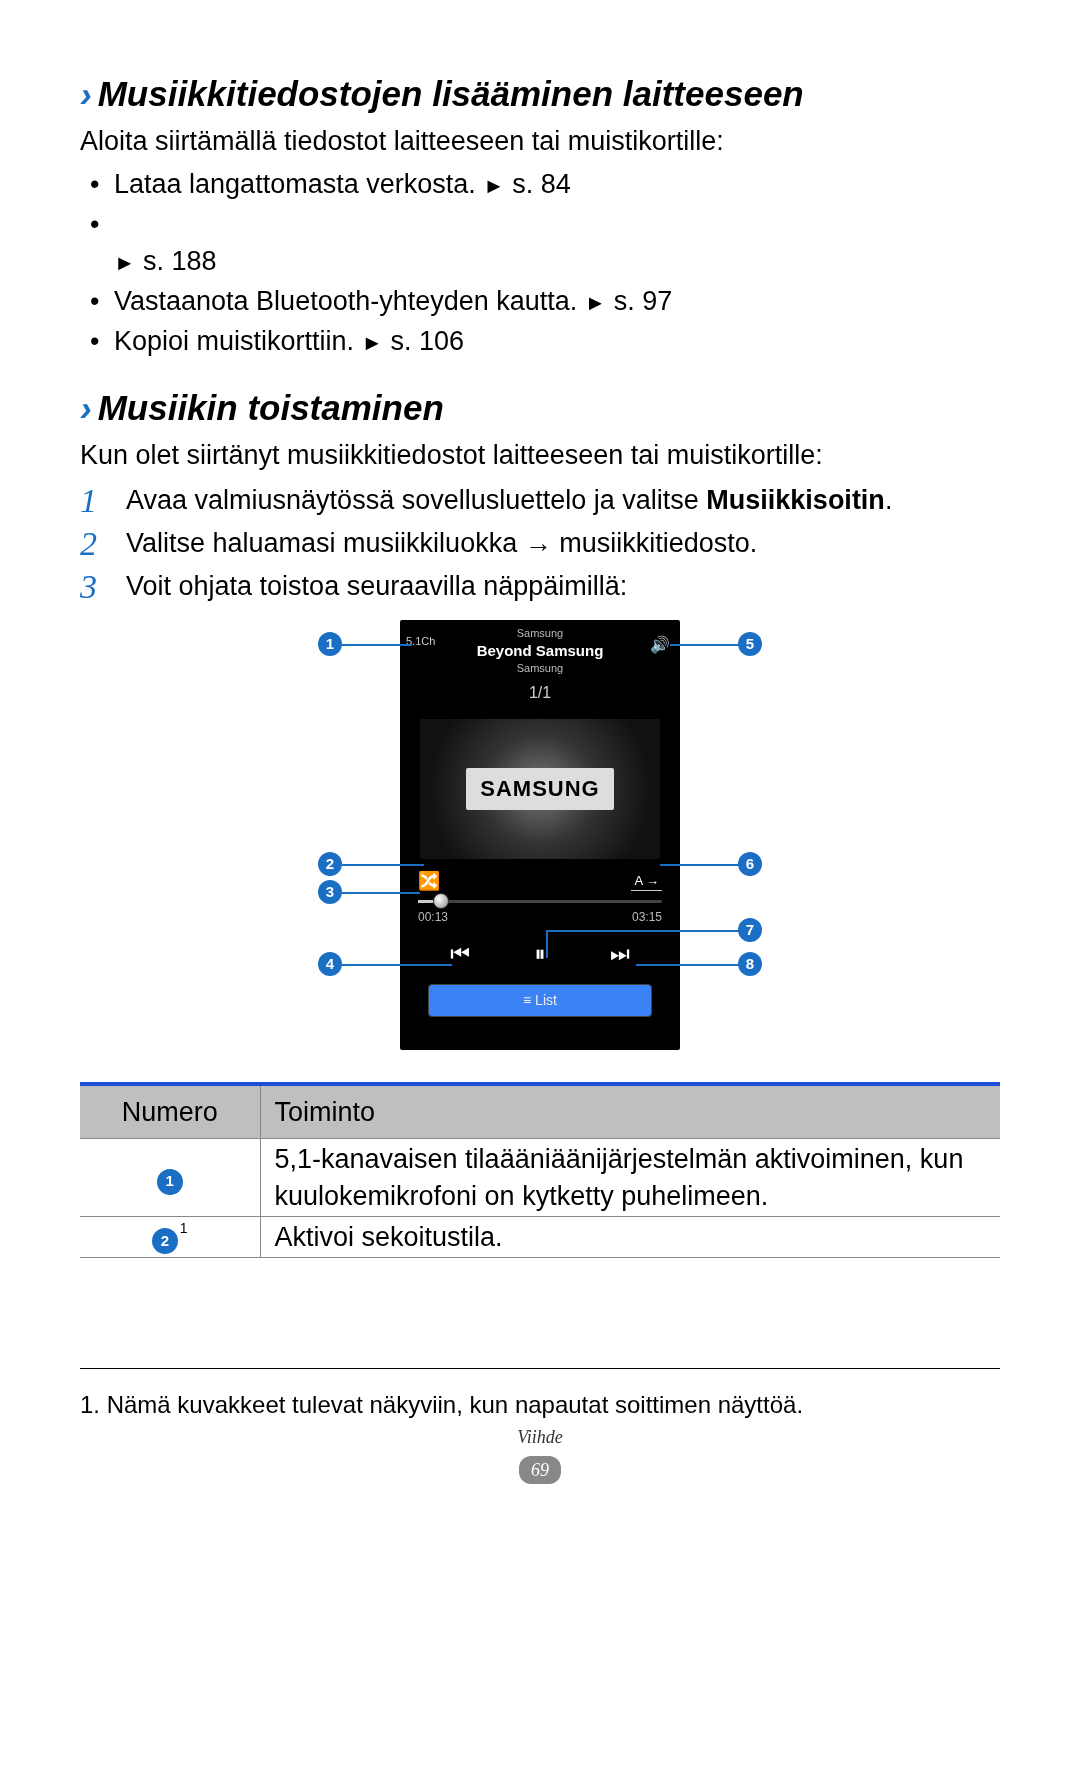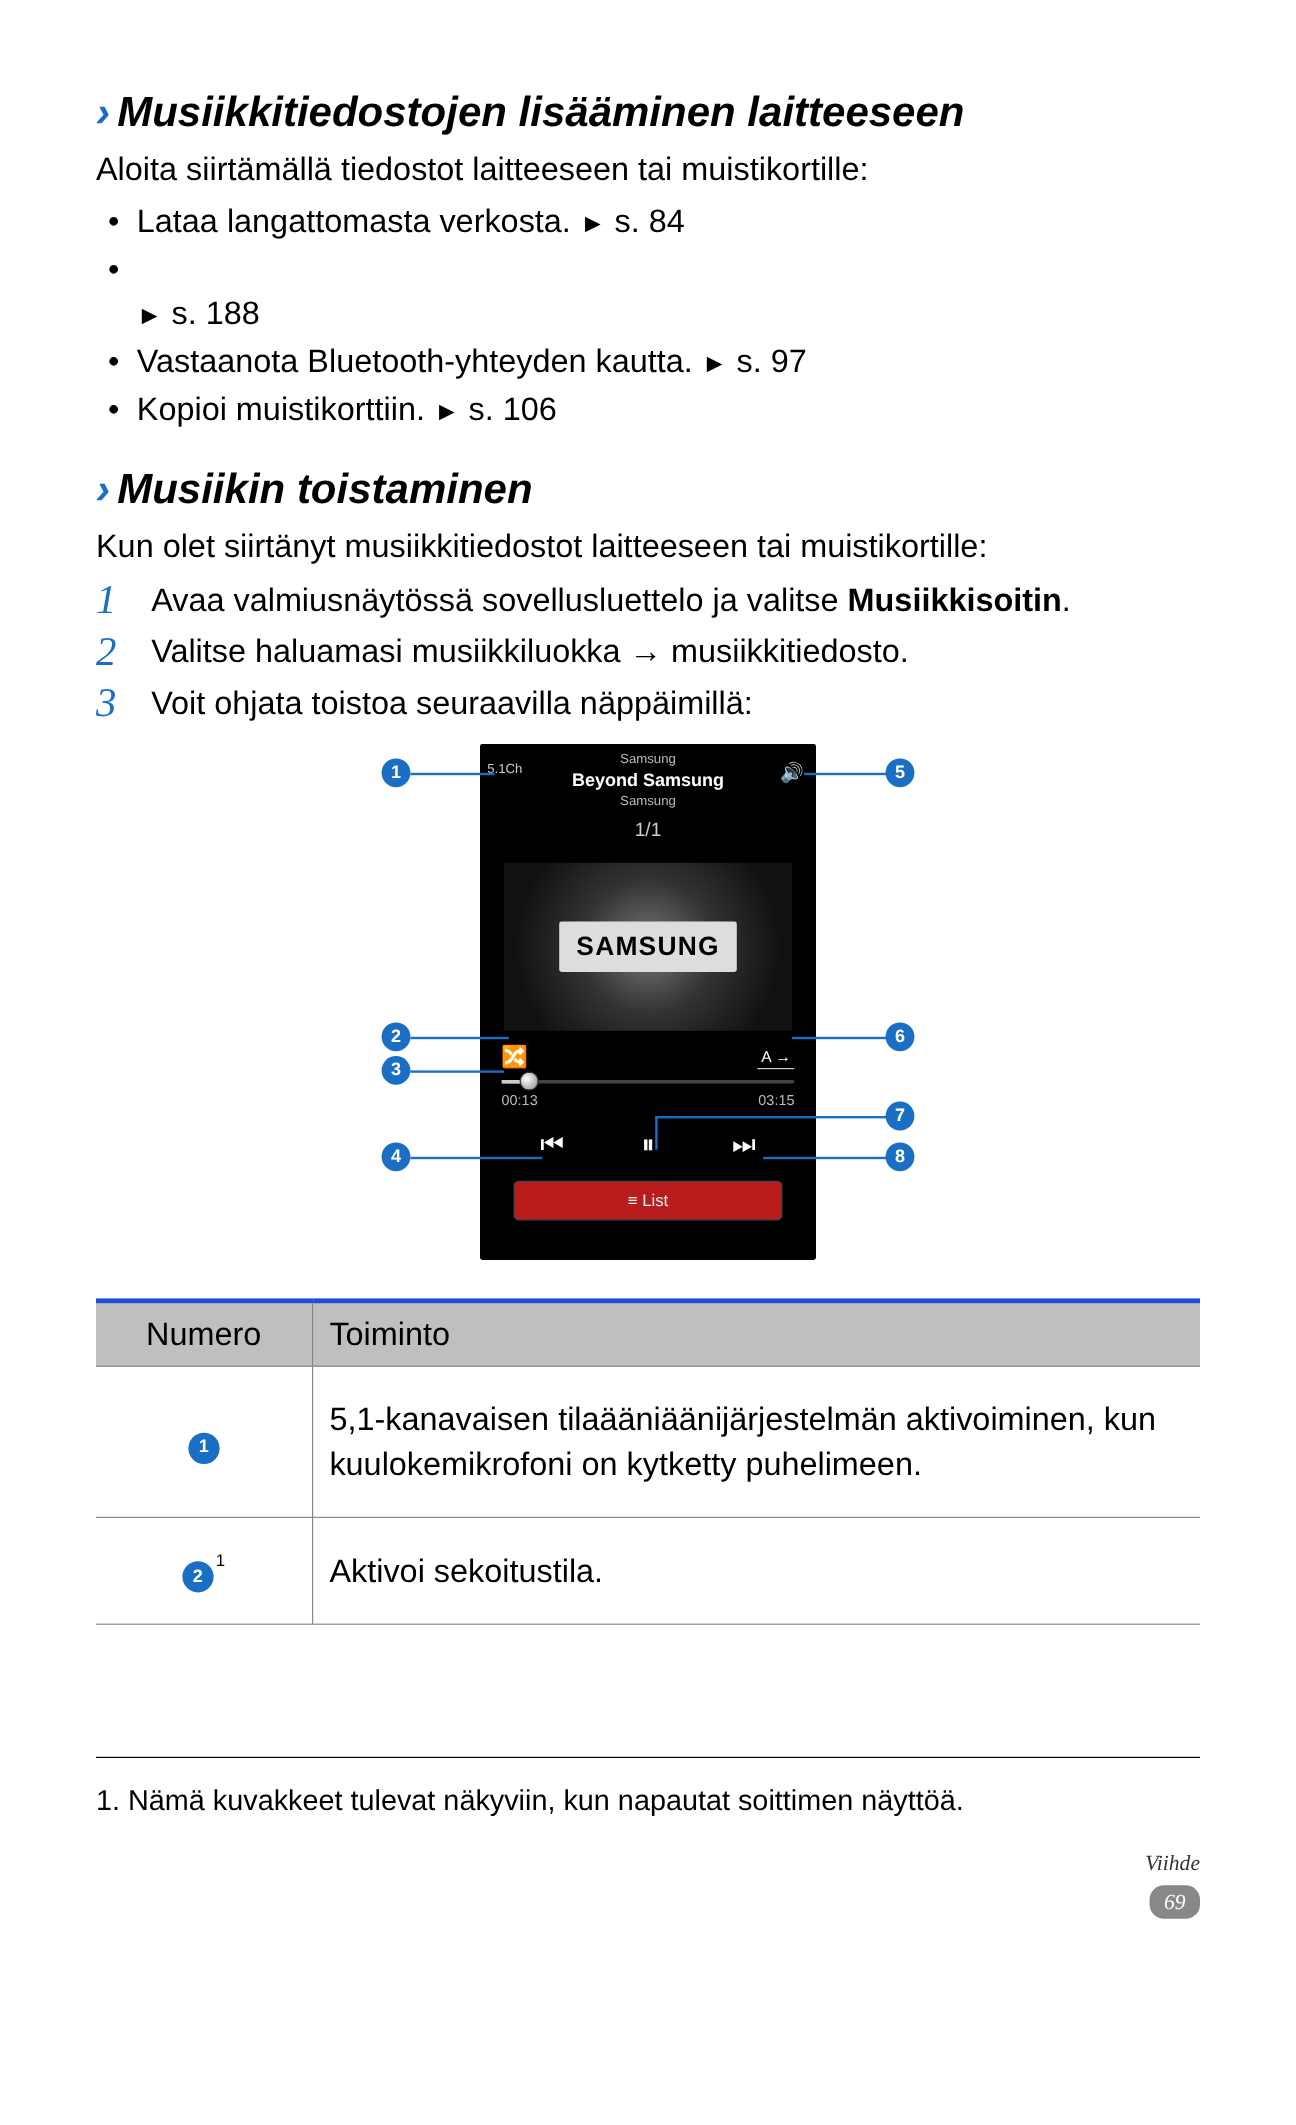--- a/index.html
+++ b/index.html
@@ -189,7 +189,7 @@
   }
   .list-btn {
     margin: 6px 28px 10px 28px;
-    background: #b91c1c;
+    background: #3b82f6;
     border: 1px solid #444;
     border-radius: 4px;
     text-align: center;

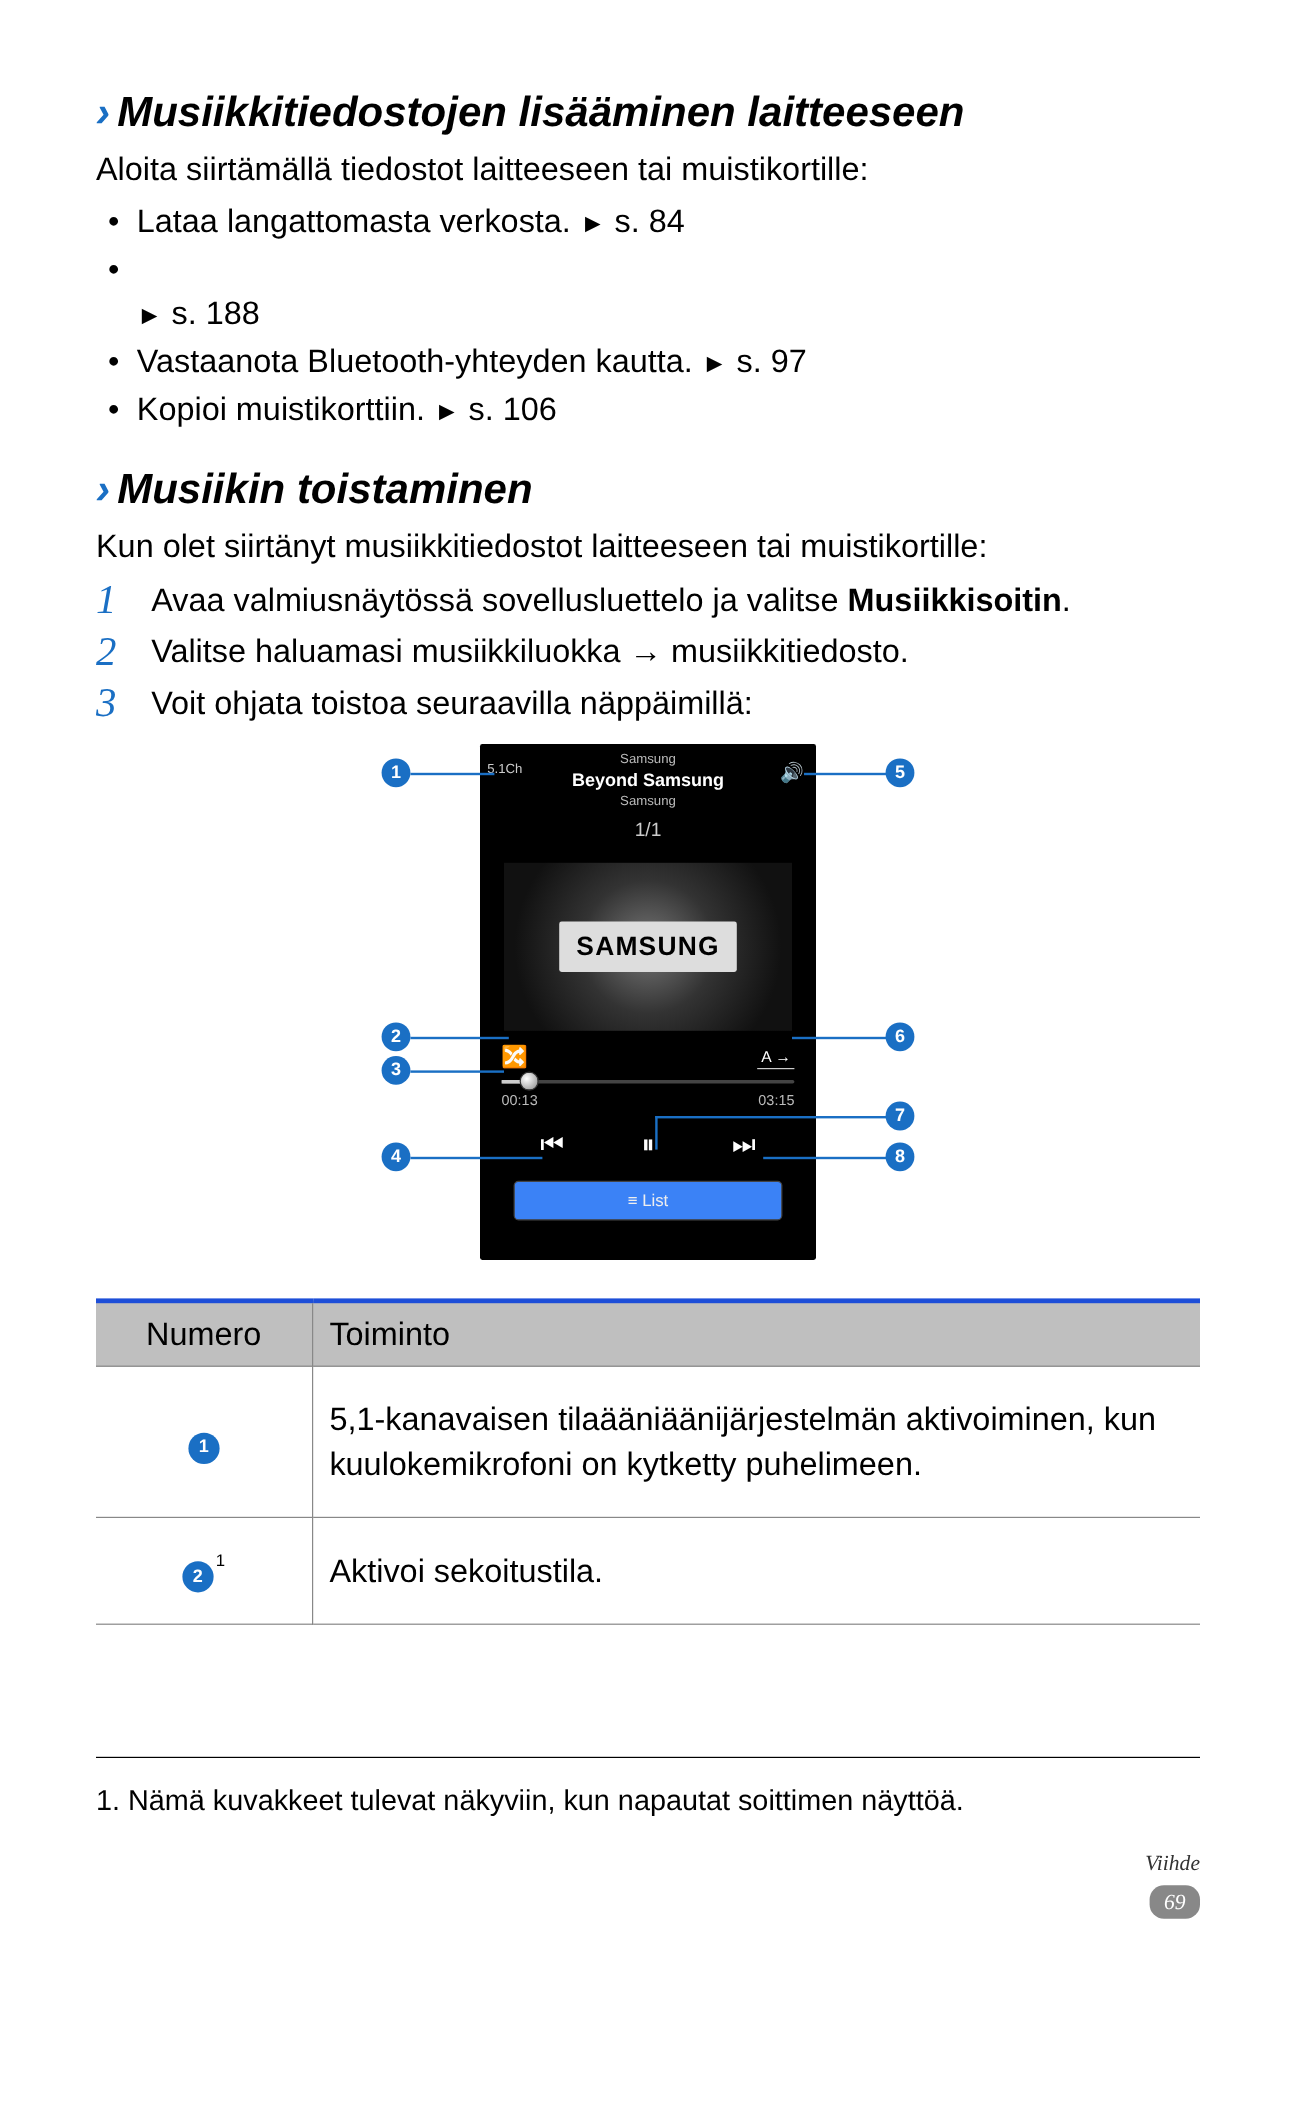--- a/index.html
+++ b/index.html
@@ -240,7 +240,7 @@
     border-right: 1px solid #888;
   }
   table.func td {
-    padding: 26px 14px;
+    padding: 2px 14px;
     border-bottom: 1px solid #888;
     vertical-align: middle;
   }

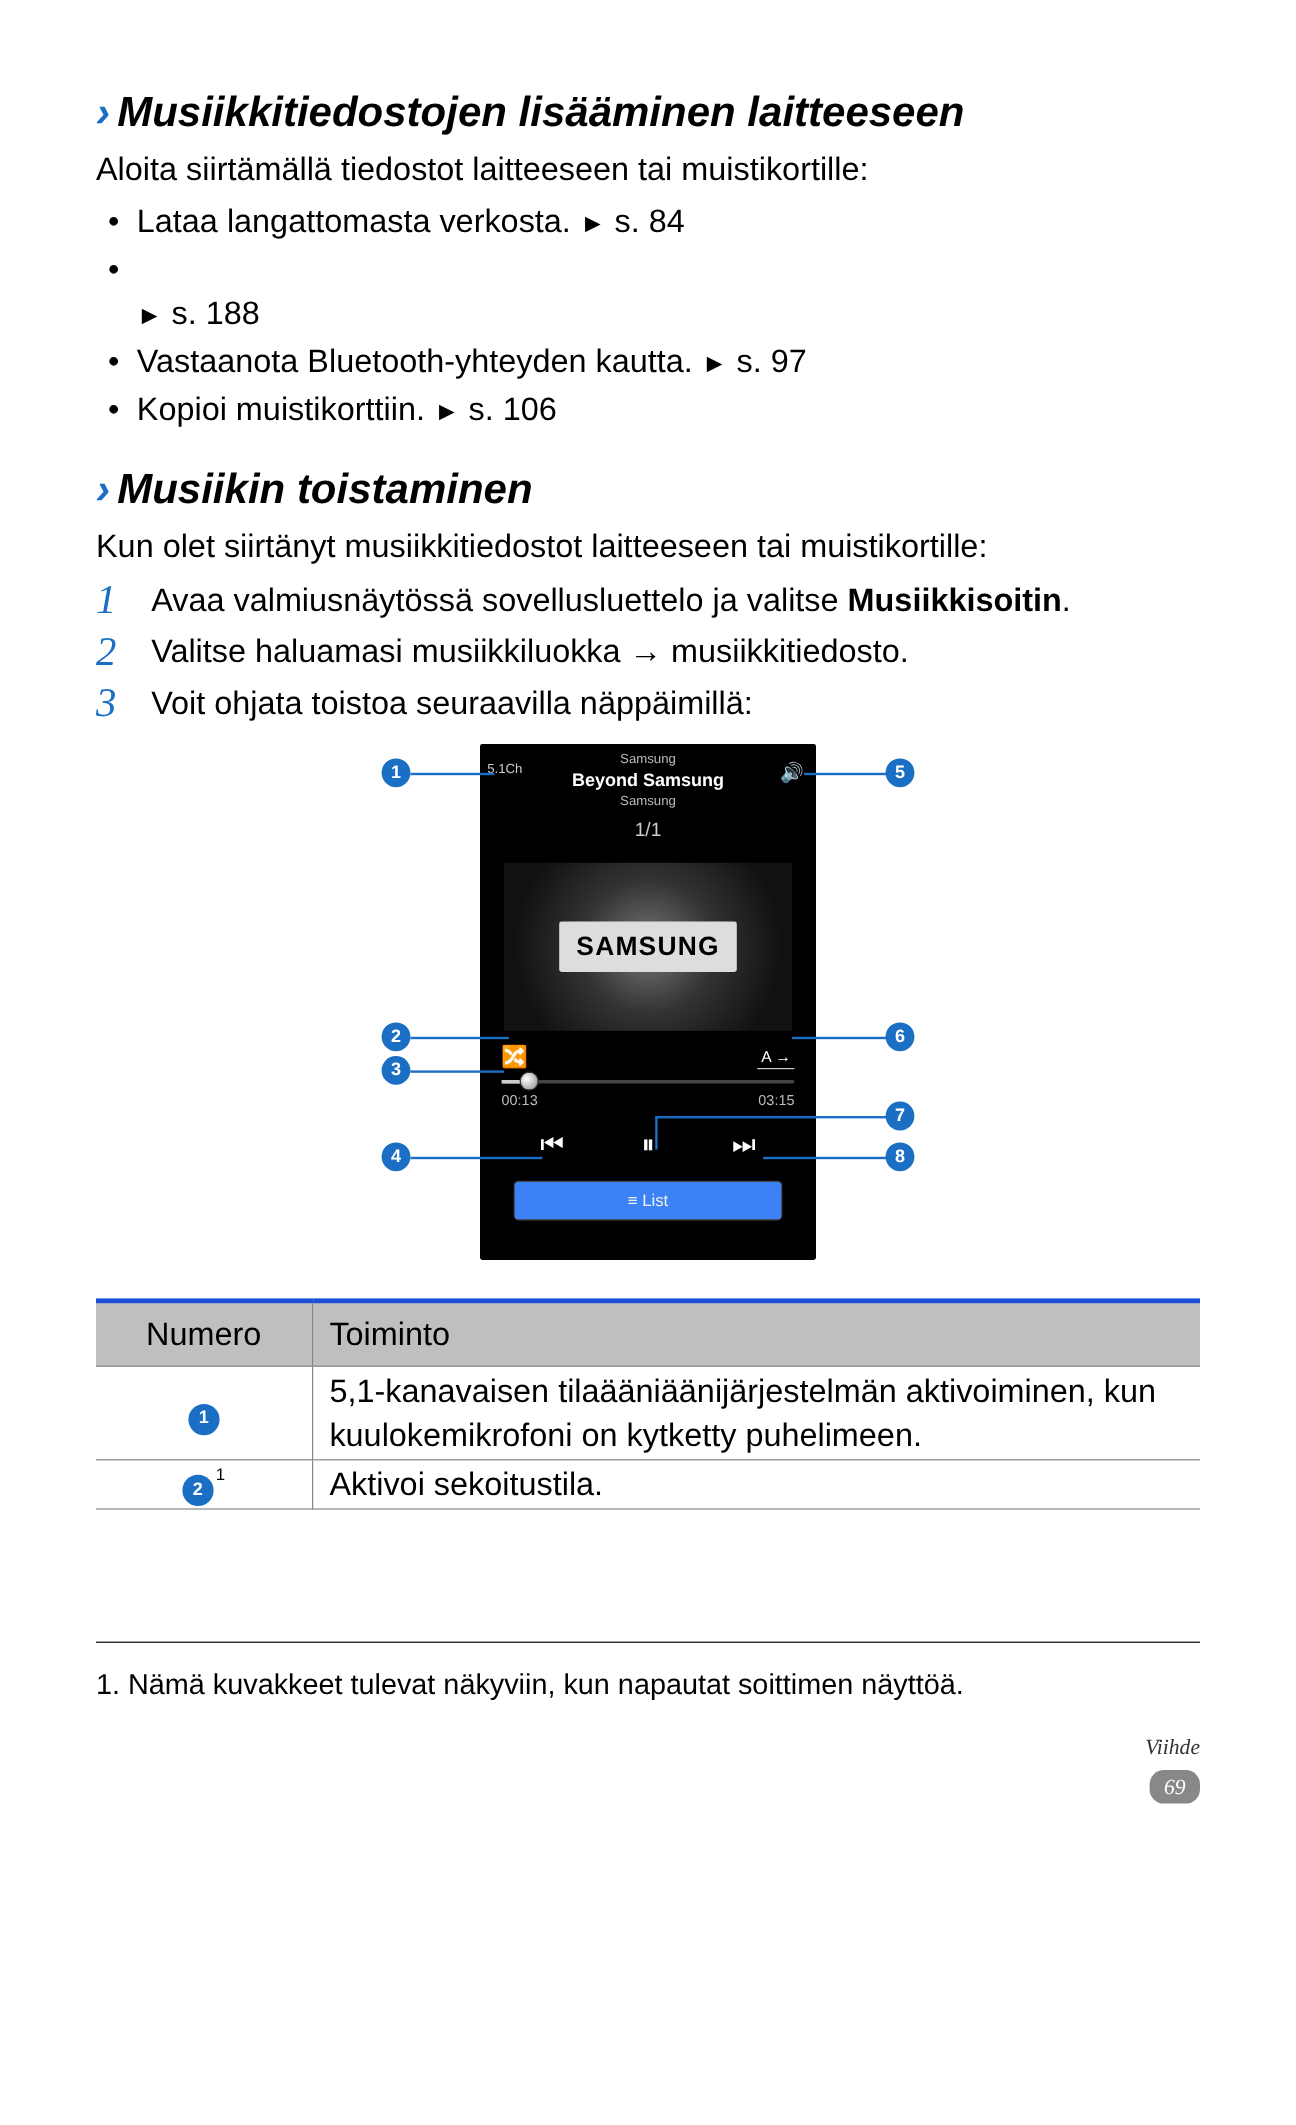--- a/index.html
+++ b/index.html
@@ -273,8 +273,8 @@
     margin-top: 20px;
   }
   .footer {
-    text-align: right;
-    margin-top: 22px;
+    text-align: center;
+    margin-top: 3px;
   }
   .footer-section {
     font-style: italic;

